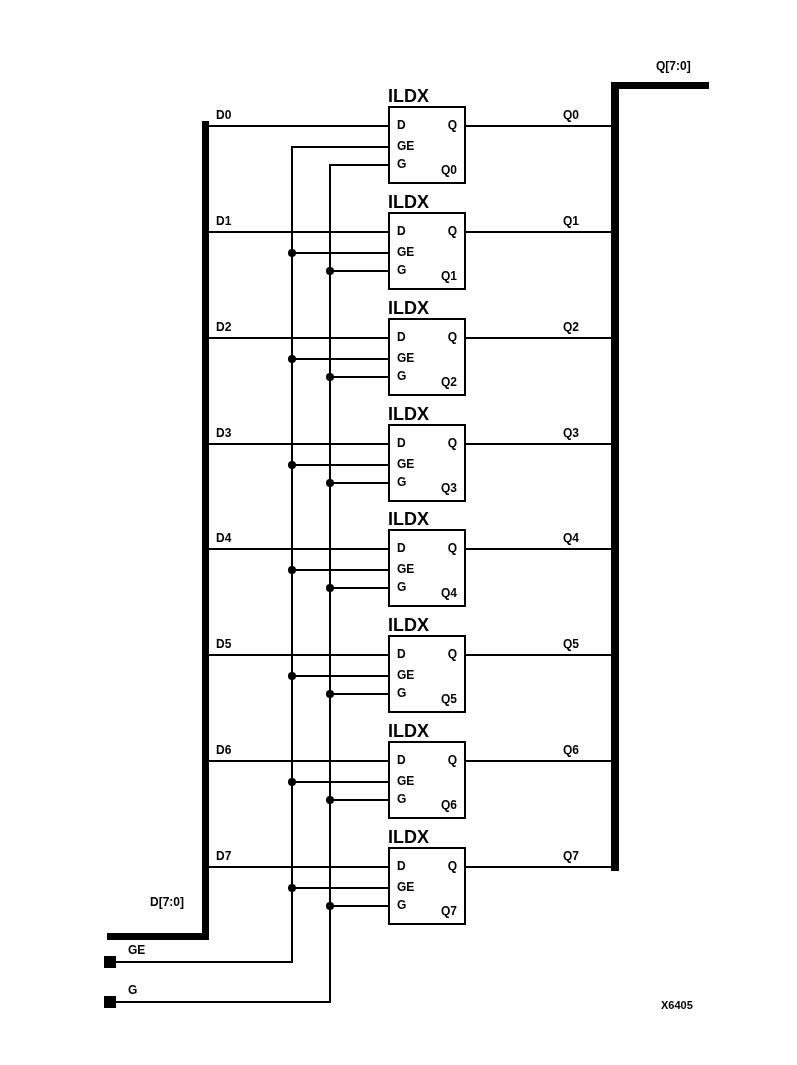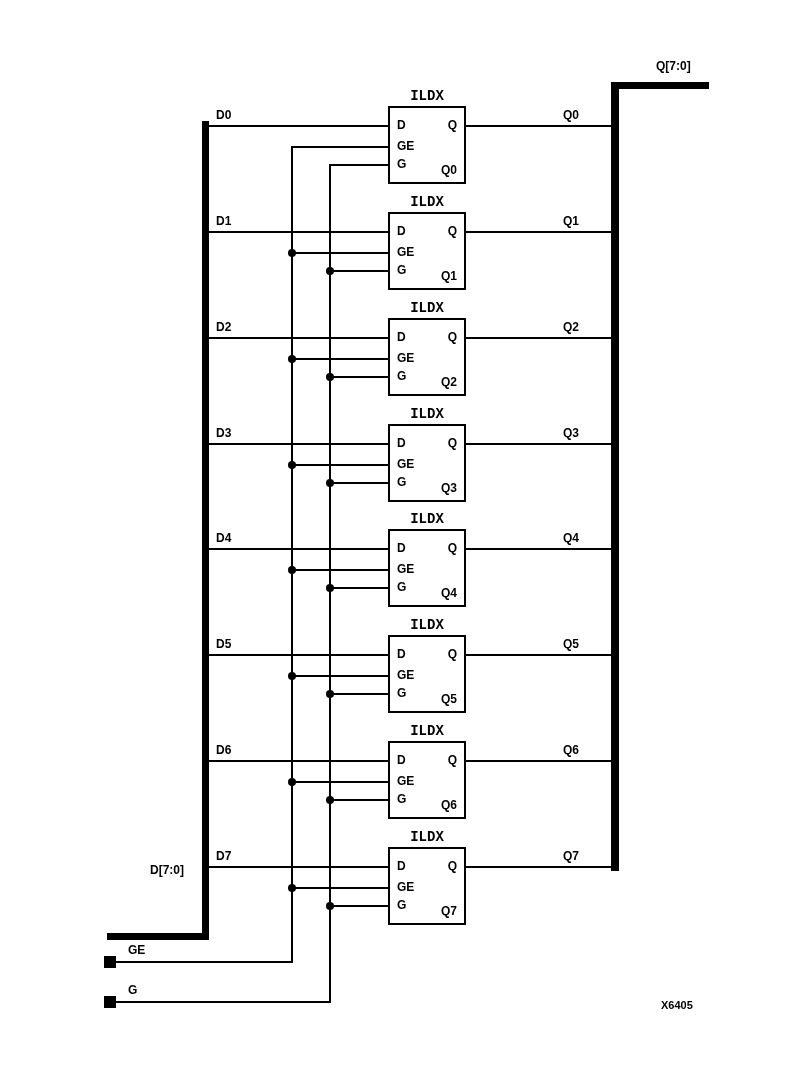--- a/index.html
+++ b/index.html
@@ -69,11 +69,10 @@
     left: 372px;
     top: -17px;
     width: 78px;
-    text-align: center;
-    font-weight: bold;
-    font-size: 14px;
+    text-align: left;
+    font-weight: bold;
+    font-size: 18px;
     line-height: 14px;
-    font-family: Liberation Mono, monospace;
   }
   .pin {
     position: absolute;

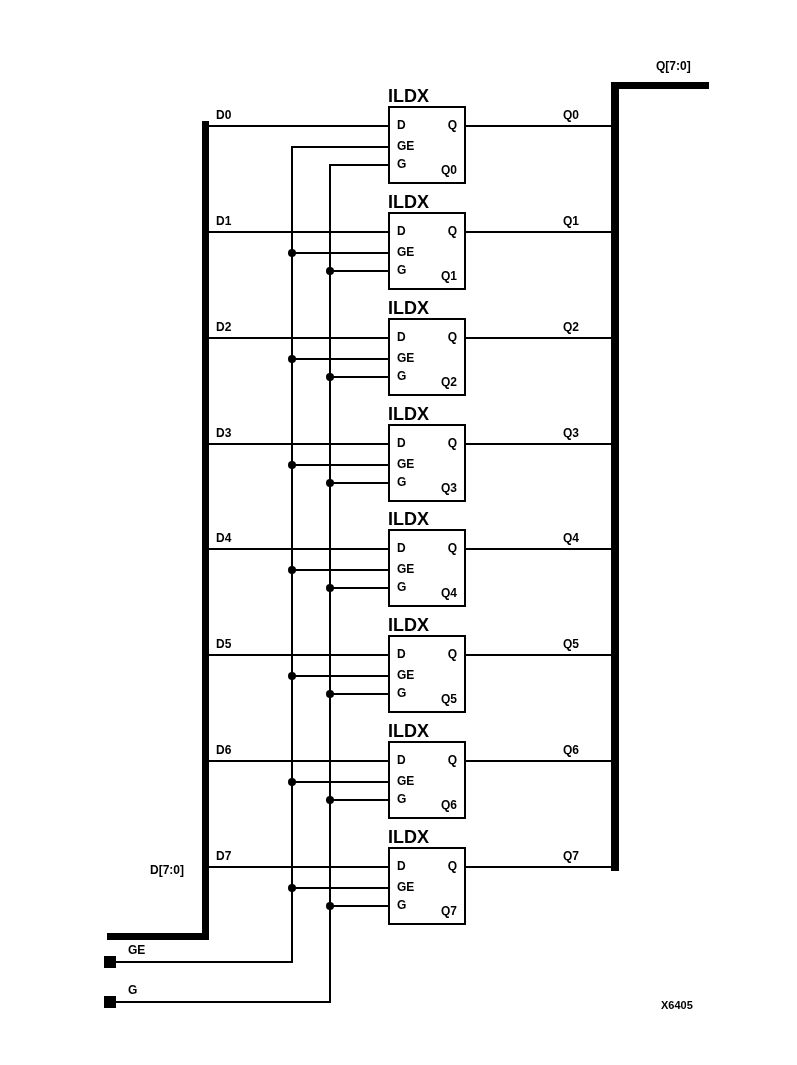--- a/index.html
+++ b/index.html
@@ -112,7 +112,7 @@
 
   <div class="bus" style="left:186px; top:121px; width:7px; height:819px;"></div>
   <div class="bus" style="left:91px; top:933px; width:102px; height:7px;"></div>
-  <div class="lbl" style="left:110px; top:864px;padding-left:24px;">D[7:0]</div>
+  <div class="lbl" style="left:110px; top:896px;padding-left:24px;">D[7:0]</div>
 
   <div class="lbl" style="left:112px; top:944px;">GE</div>
   <div class="terminal" style="left:88px; top:956px;"></div>

